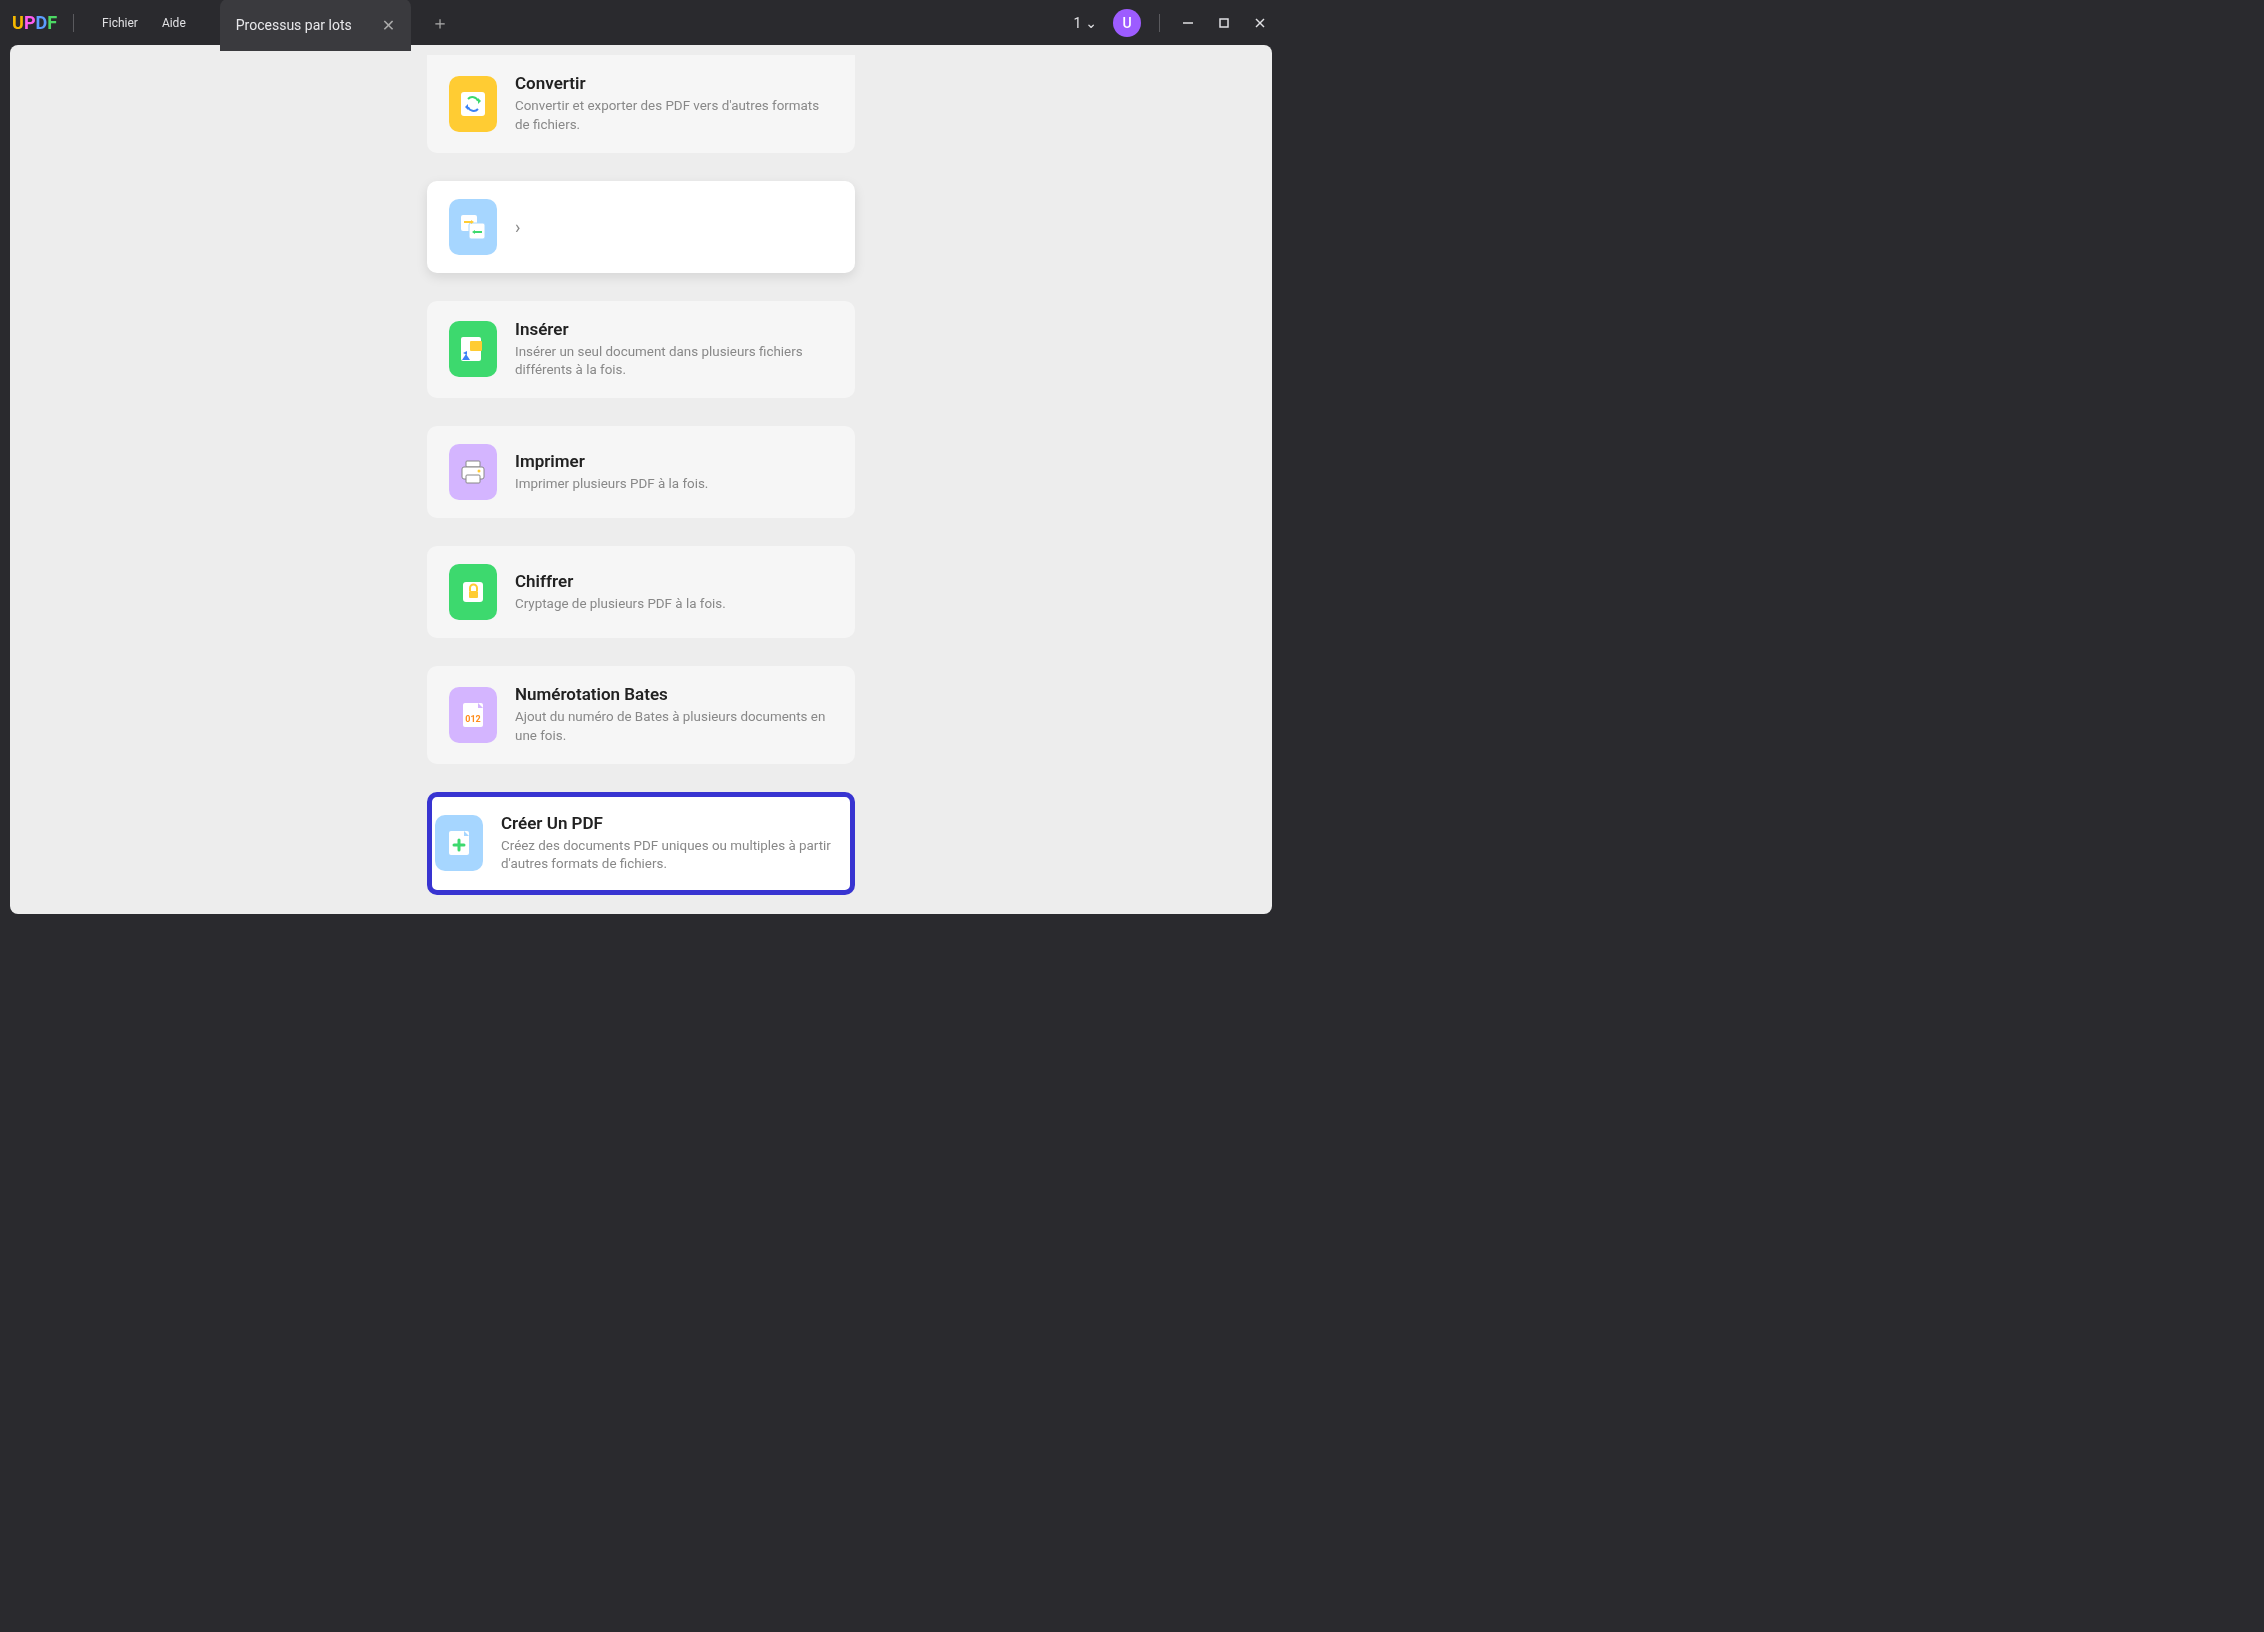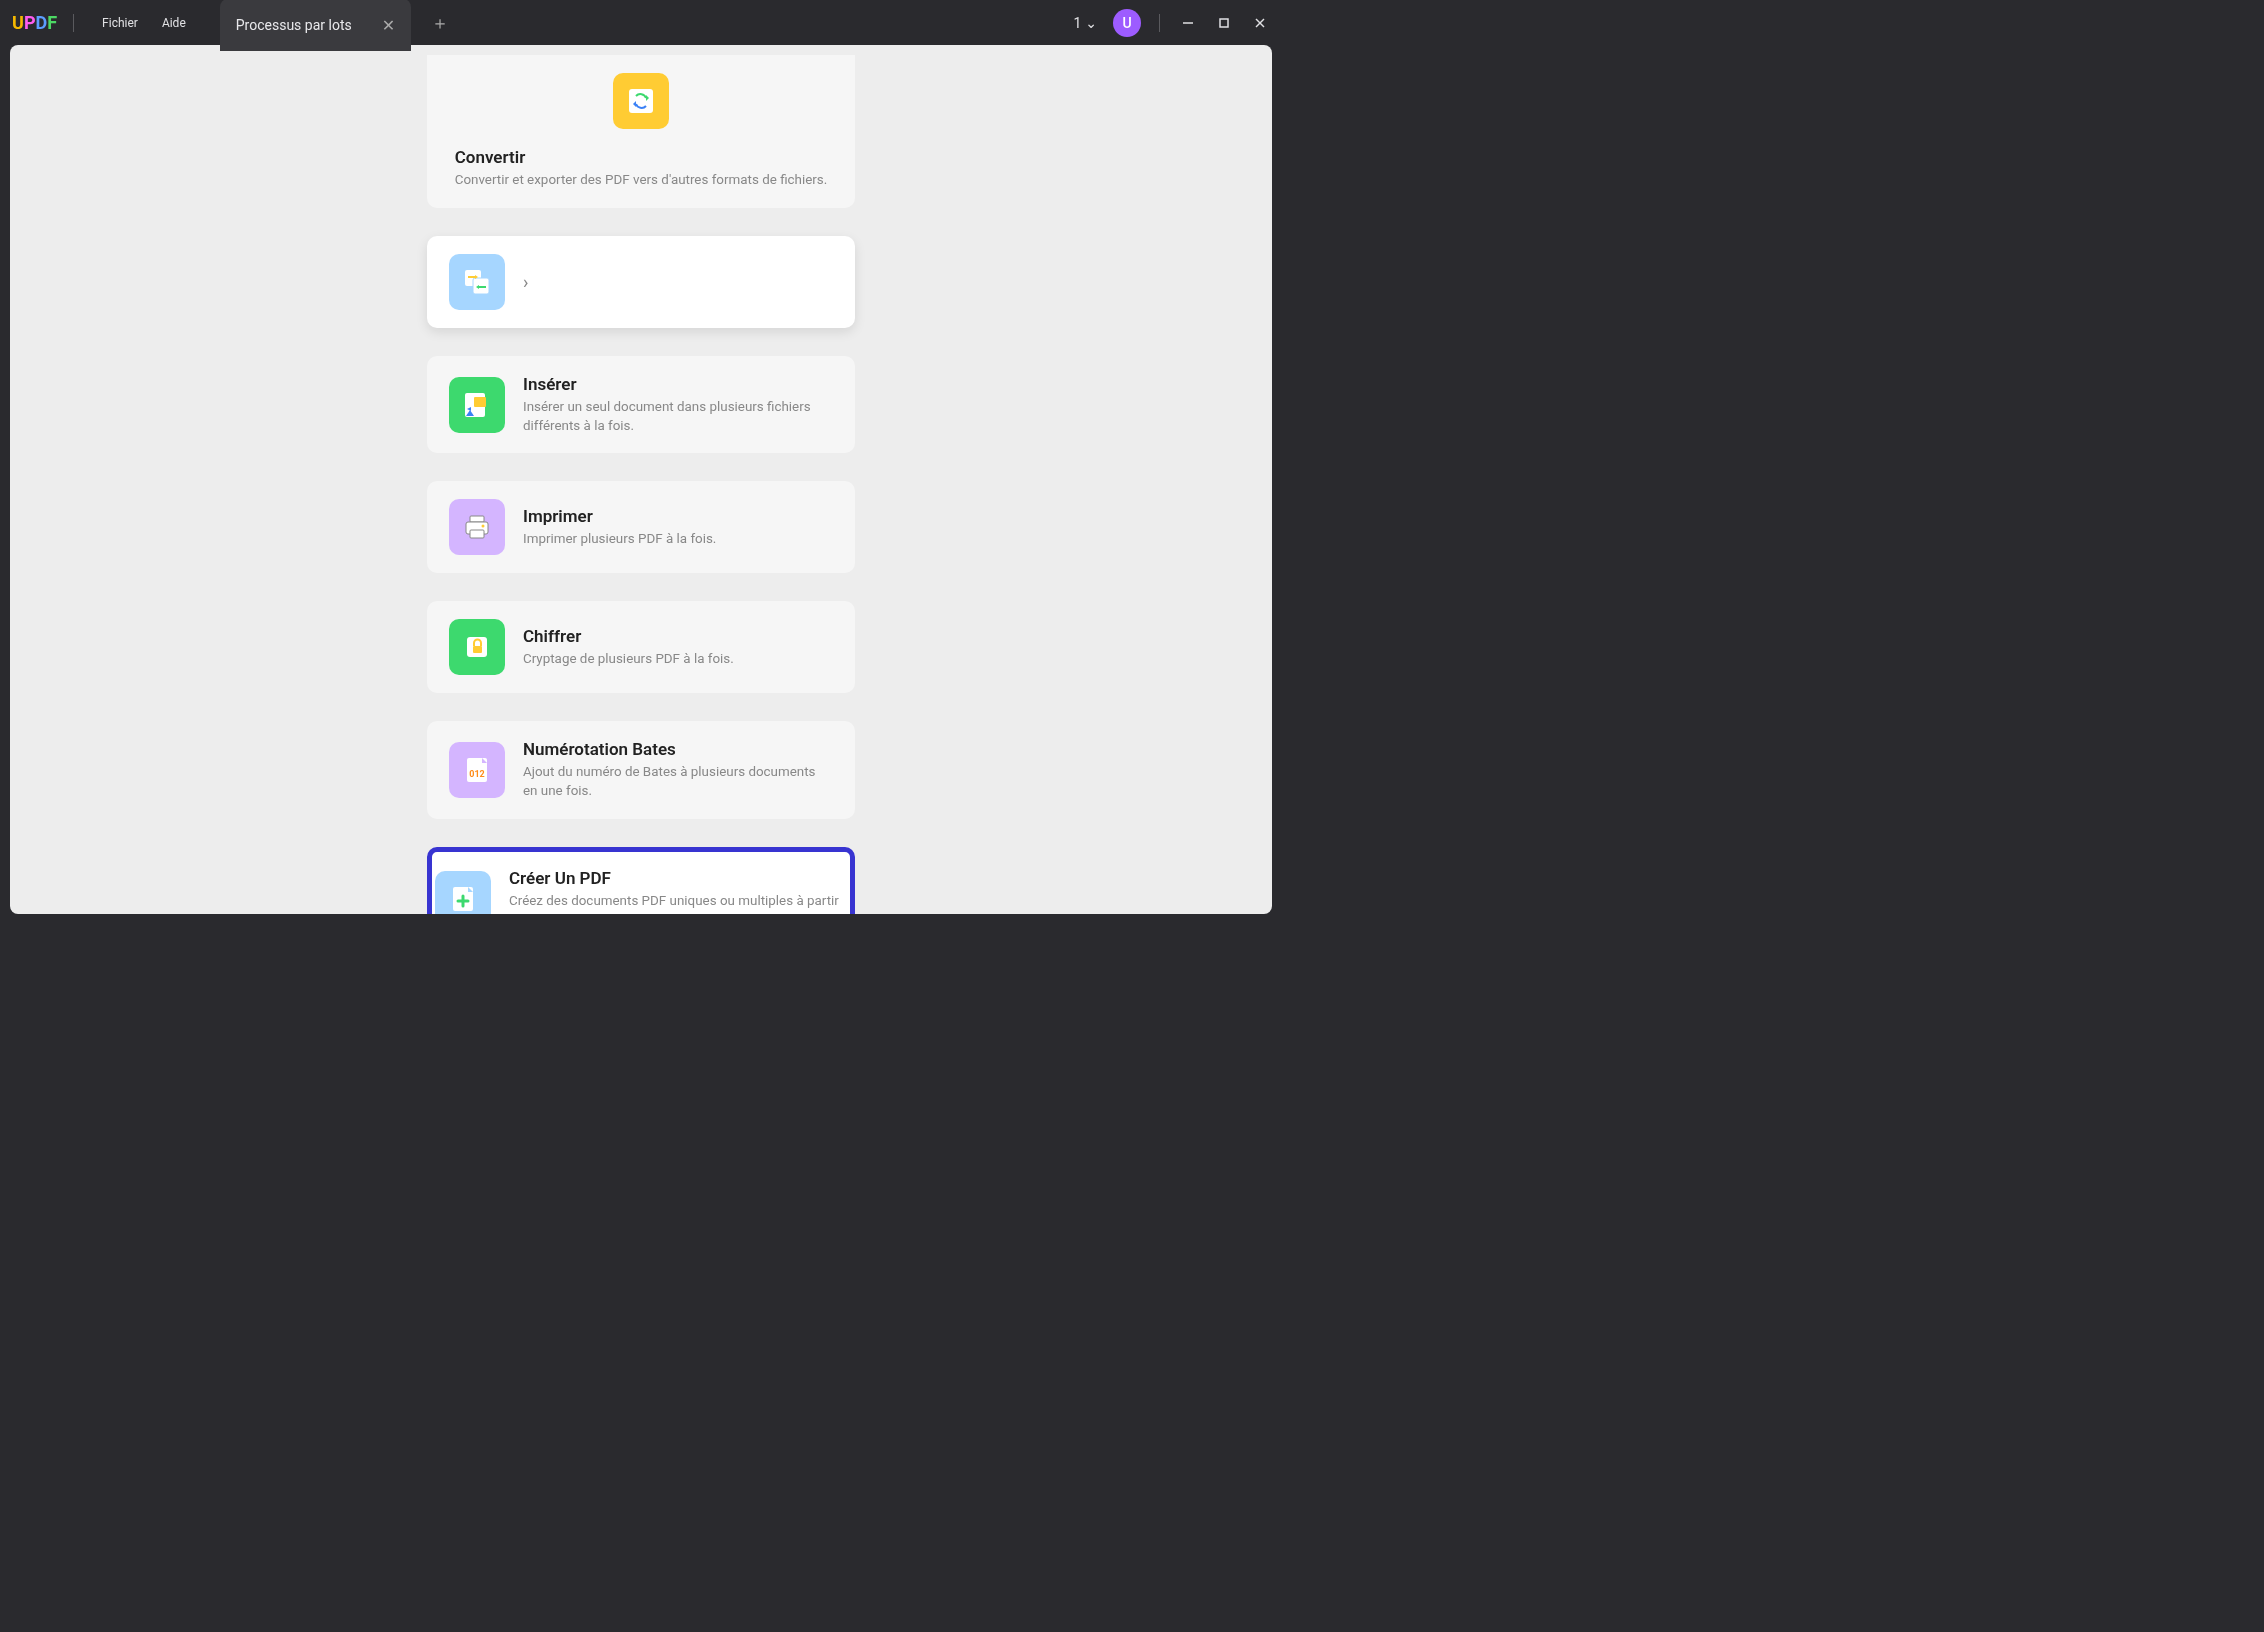--- a/index.html
+++ b/index.html
@@ -133,7 +133,6 @@
     .card:first-child {
       margin-top: 10px;
       border-radius: 0 0 10px 10px;
-      flex-direction: column;
     }
     .card.active {
       background: #fff;

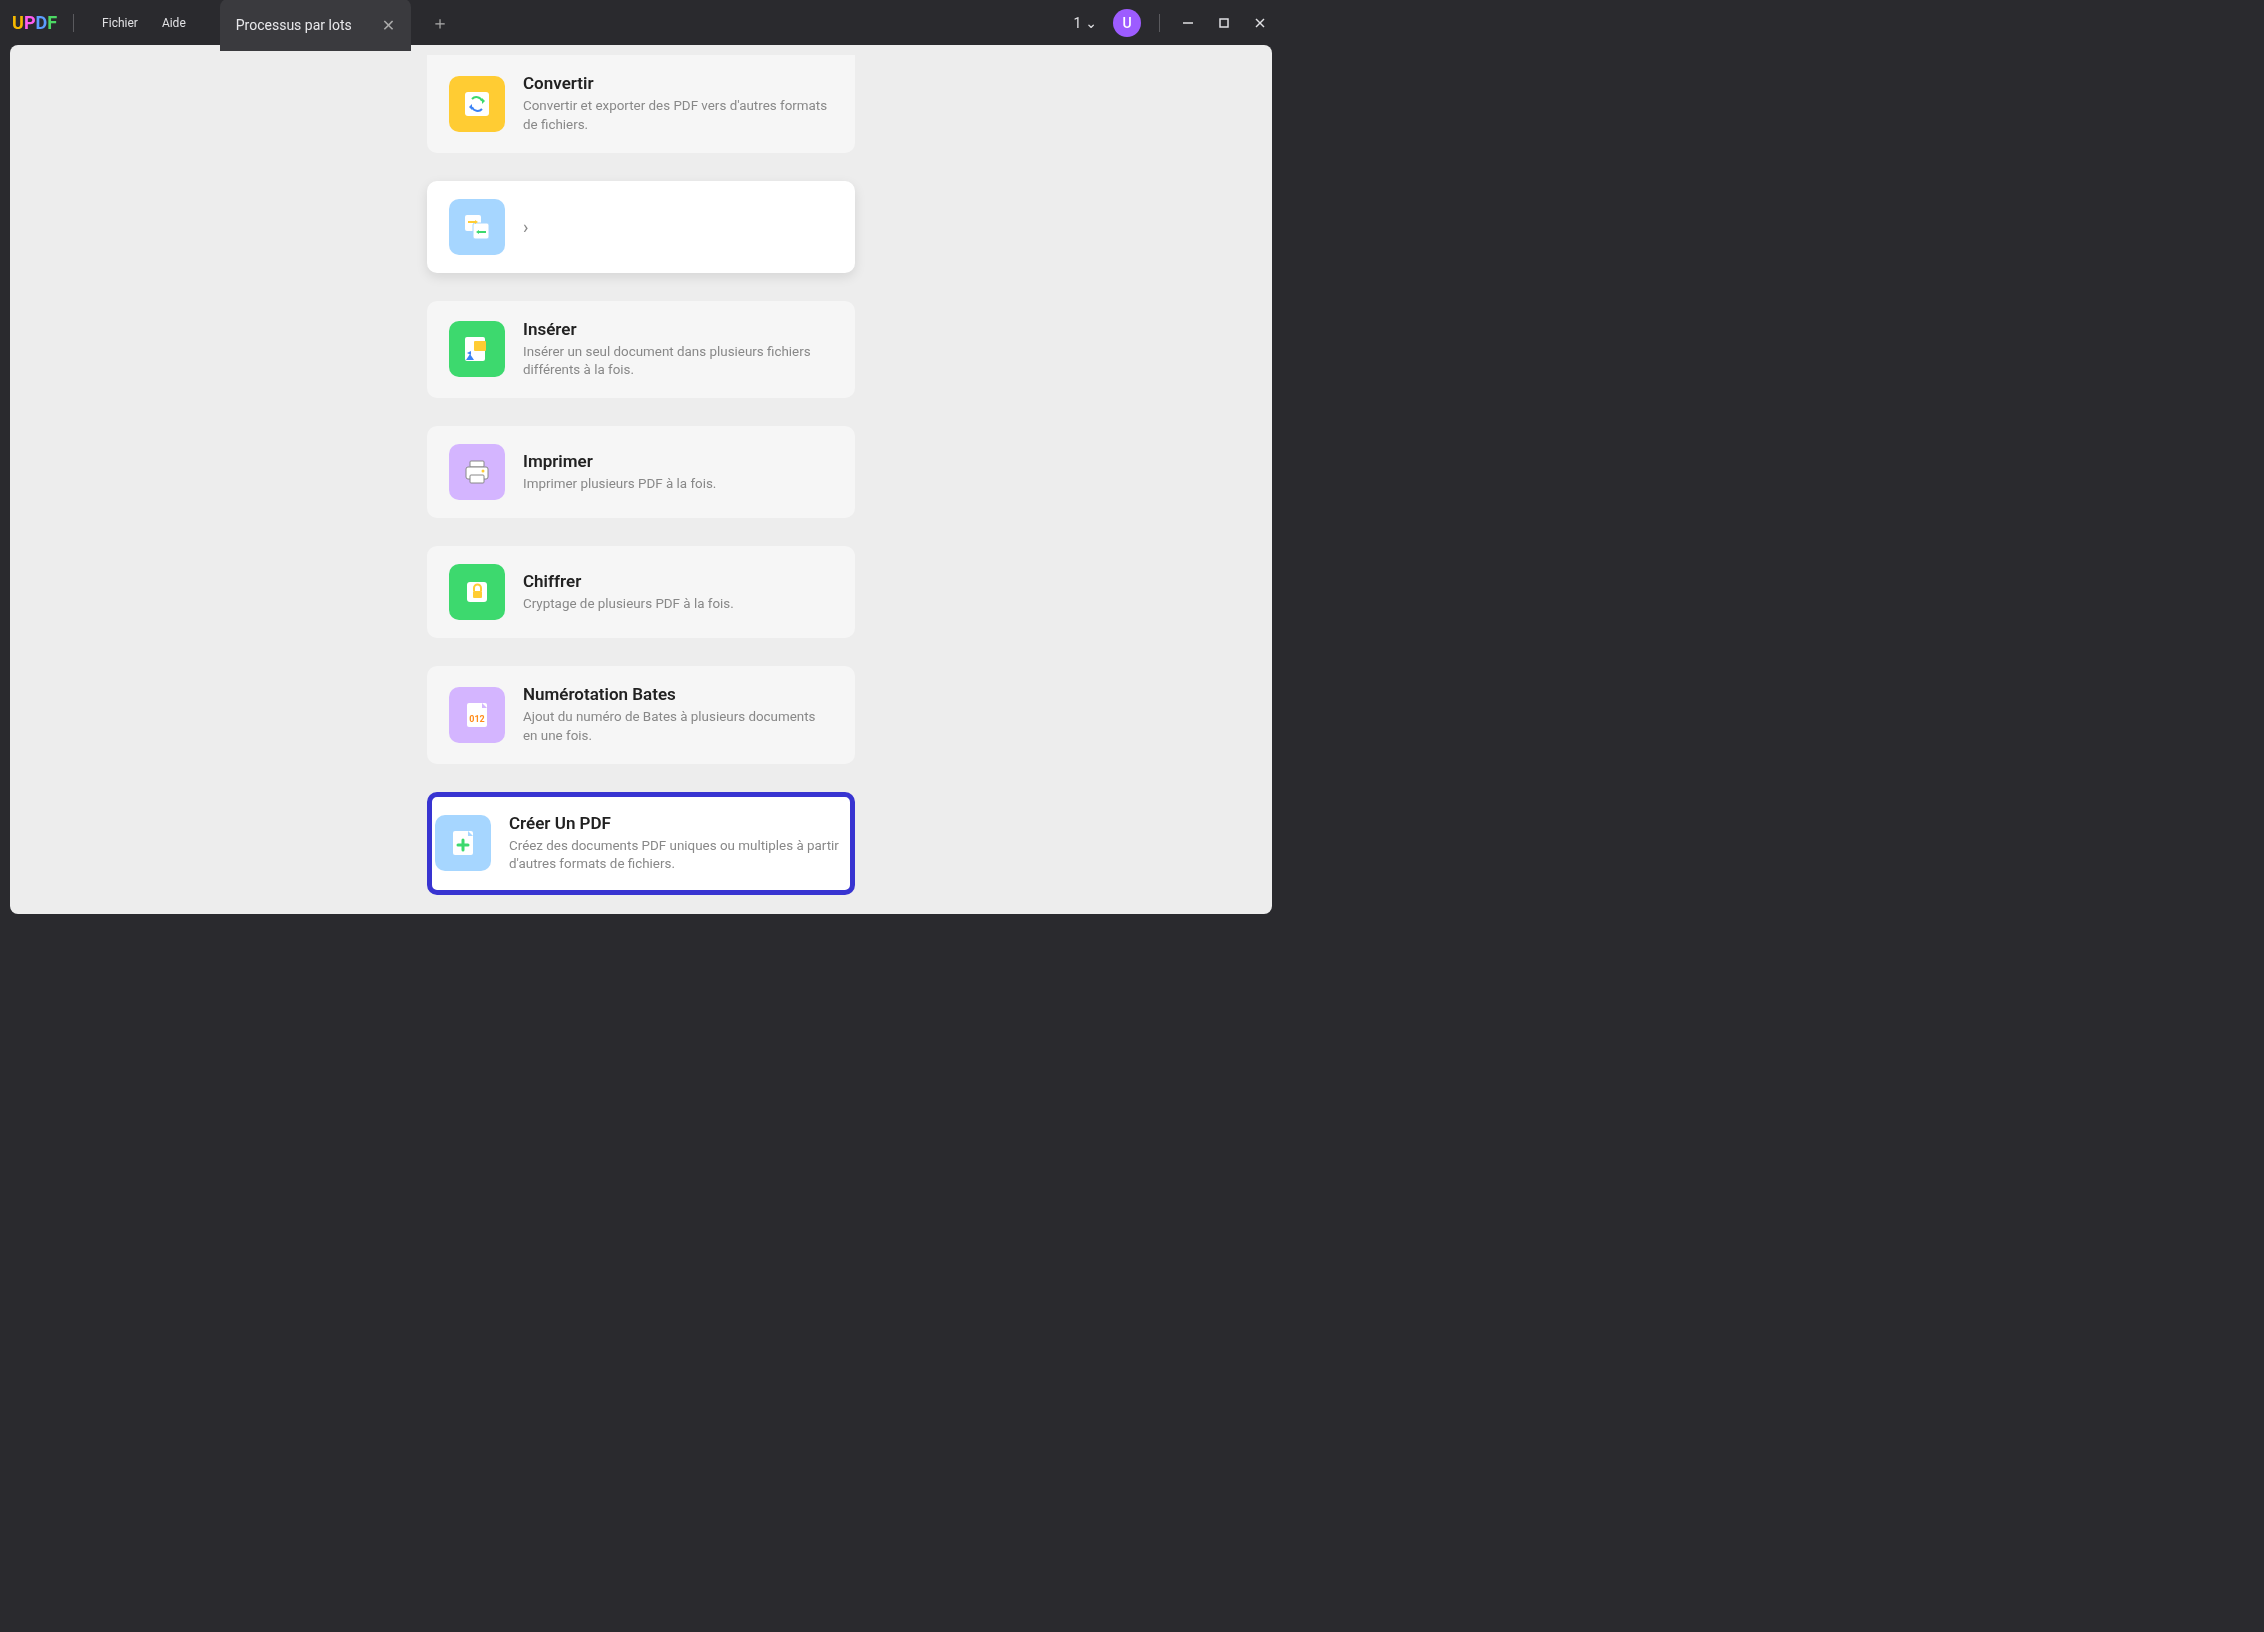--- a/index.html
+++ b/index.html
@@ -144,7 +144,7 @@
       padding: 16px 3px;
     }
     .card-icon {
-      width: 56px;
+      width: 48px;
       height: 56px;
       border-radius: 10px;
       display: flex;

